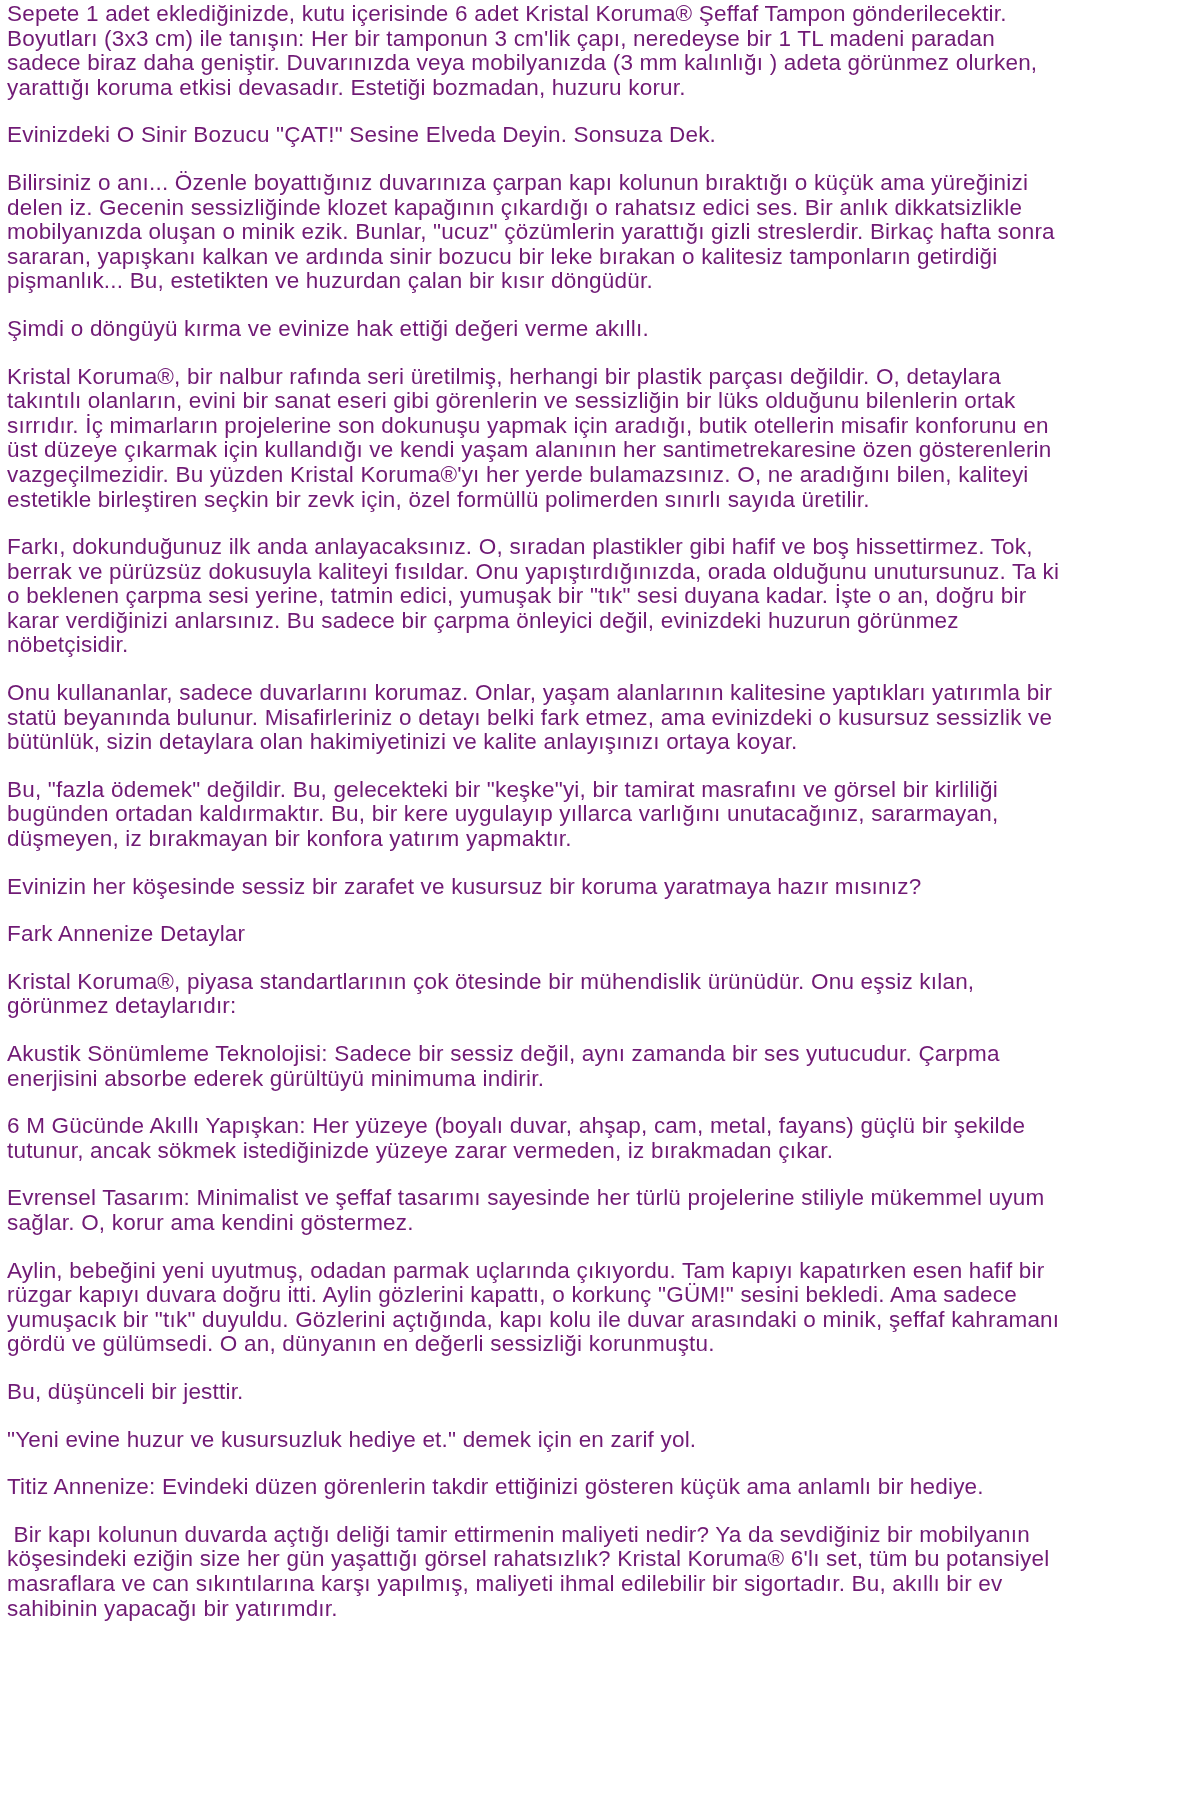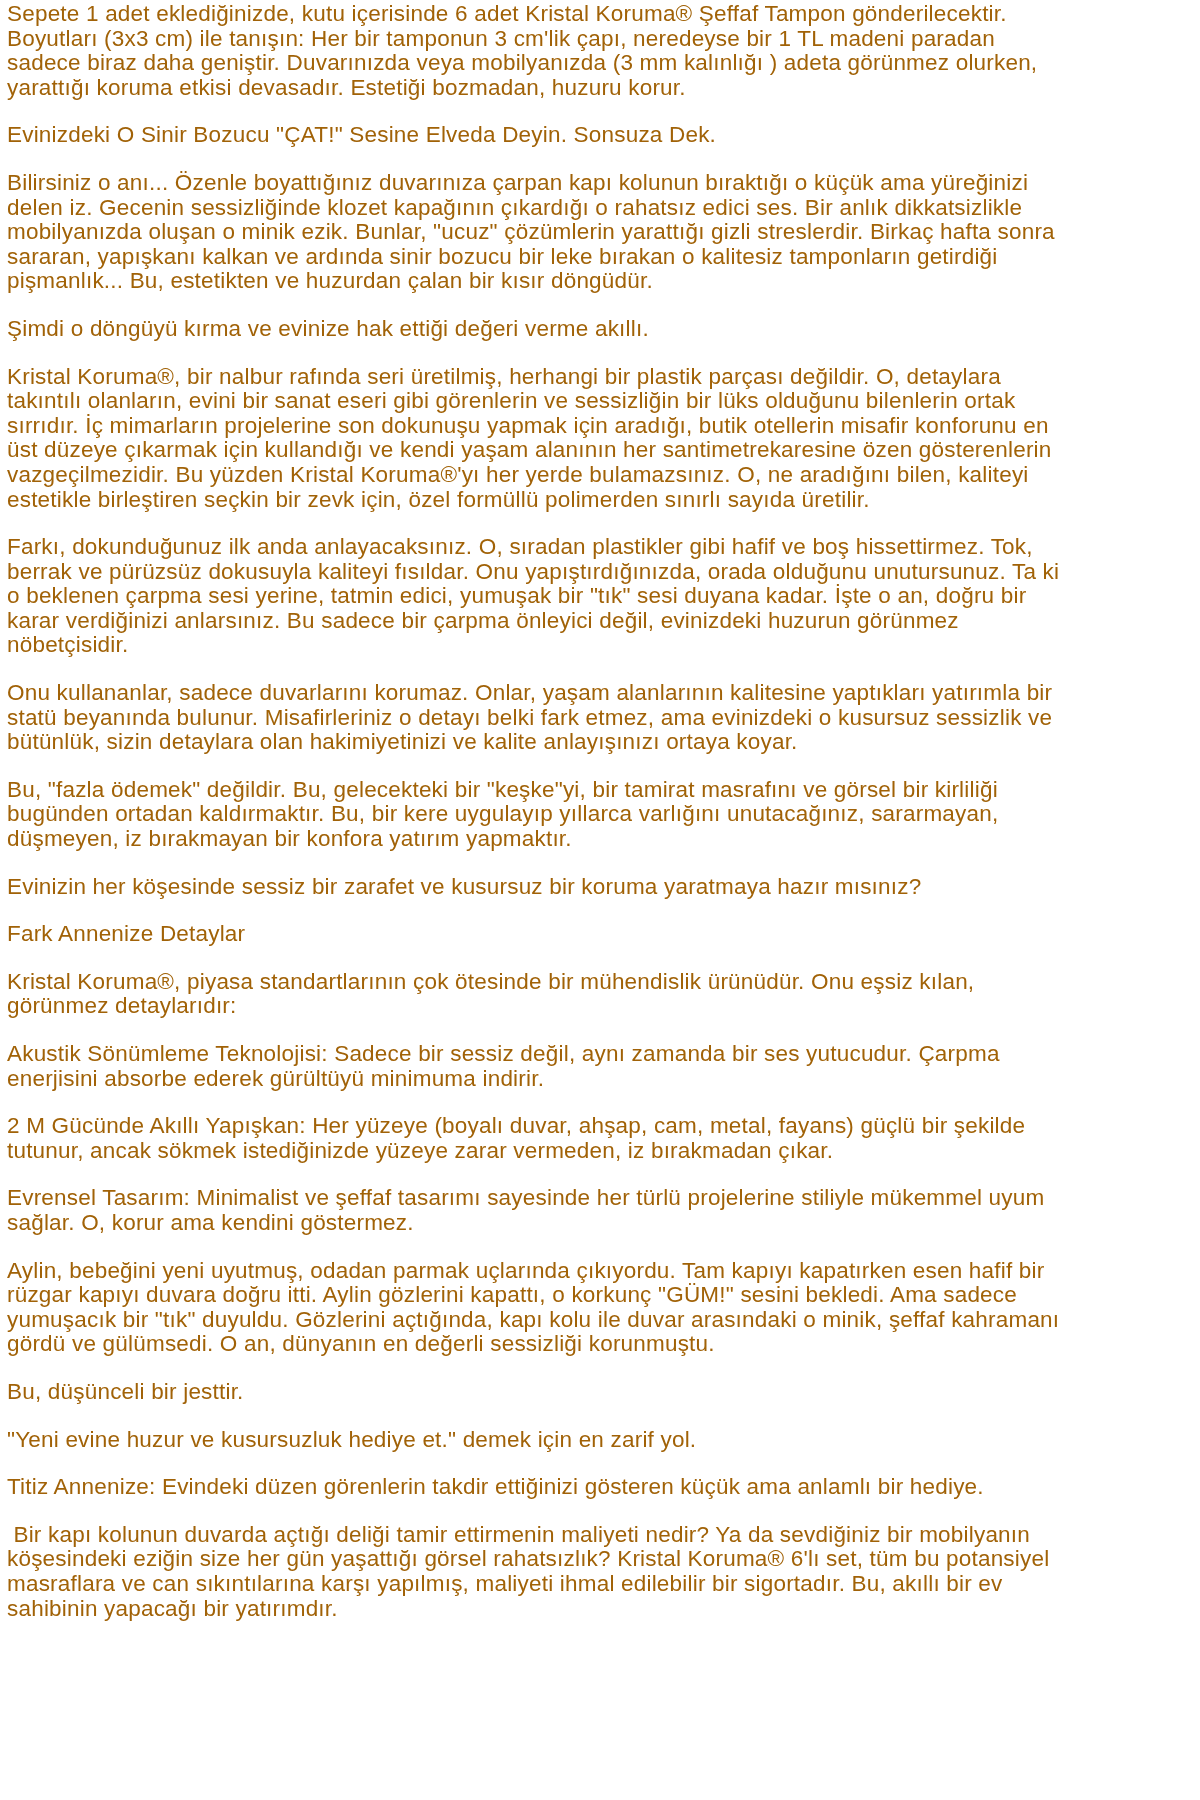--- a/index.html
+++ b/index.html
@@ -20,7 +20,7 @@
     font-size: 22.5px;
     line-height: 24.6px;
     letter-spacing: 0.2px;
-    color: #a16207;
+    color: #701a75;
     text-align: left;
   }
   .doc p {

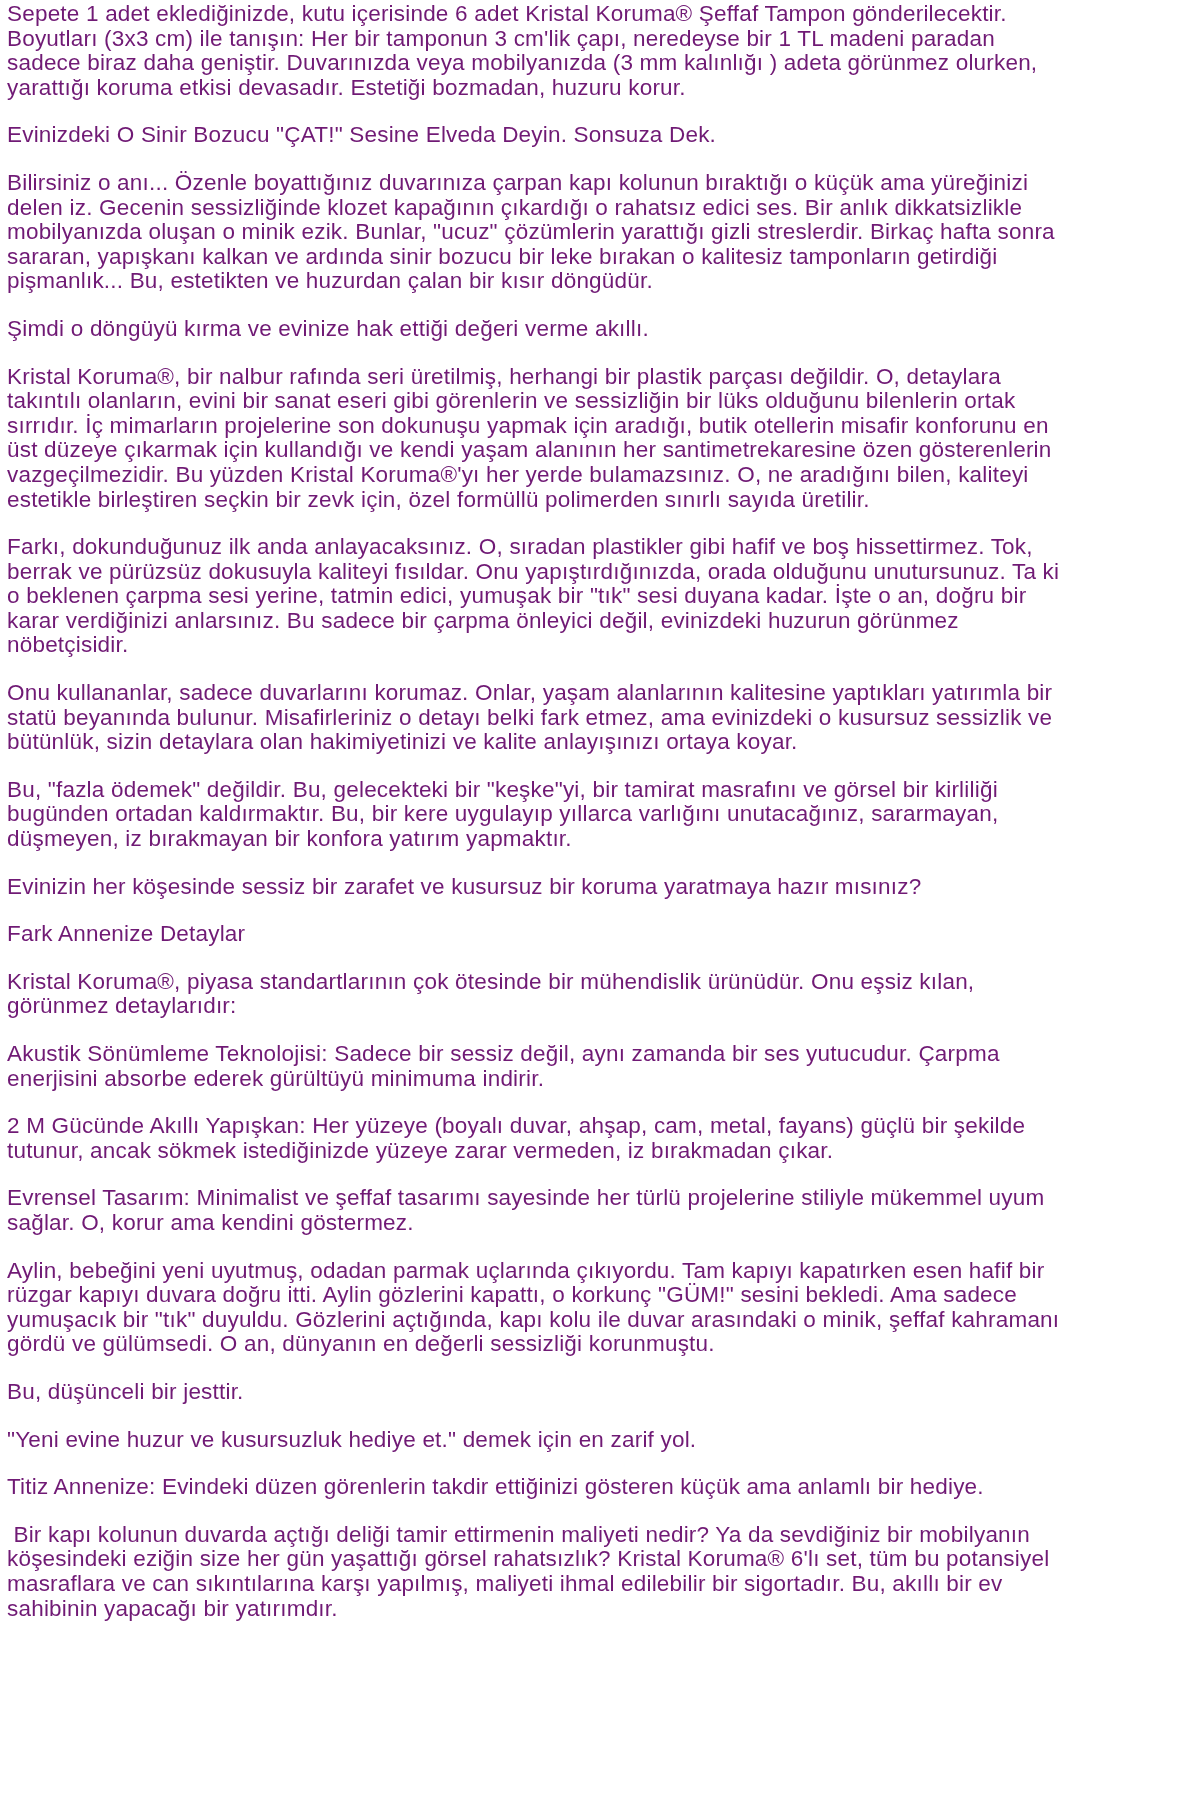--- a/index.html
+++ b/index.html
@@ -44,7 +44,7 @@
   <p>Fark Annenize Detaylar</p>
   <p>Kristal Koruma®, piyasa standartlarının çok ötesinde bir mühendislik ürünüdür. Onu eşsiz kılan, görünmez detaylarıdır:</p>
   <p>Akustik Sönümleme Teknolojisi: Sadece bir sessiz değil, aynı zamanda bir ses yutucudur. Çarpma enerjisini absorbe ederek gürültüyü minimuma indirir.</p>
-  <p>2 M Gücünde Akıllı Yapışkan: Her yüzeye (boyalı duvar, ahşap, cam, metal, fayans) güçlü bir şekilde tutunur, ancak sökmek istediğinizde yüzeye zarar vermeden, iz bırakmadan çıkar.</p>
+  <p>6 M Gücünde Akıllı Yapışkan: Her yüzeye (boyalı duvar, ahşap, cam, metal, fayans) güçlü bir şekilde tutunur, ancak sökmek istediğinizde yüzeye zarar vermeden, iz bırakmadan çıkar.</p>
   <p>Evrensel Tasarım: Minimalist ve şeffaf tasarımı sayesinde her türlü projelerine stiliyle mükemmel uyum sağlar. O, korur ama kendini göstermez.</p>
   <p>Aylin, bebeğini yeni uyutmuş, odadan parmak uçlarında çıkıyordu. Tam kapıyı kapatırken esen hafif bir rüzgar kapıyı duvara doğru itti. Aylin gözlerini kapattı, o korkunç "GÜM!" sesini bekledi. Ama sadece yumuşacık bir "tık" duyuldu. Gözlerini açtığında, kapı kolu ile duvar arasındaki o minik, şeffaf kahramanı gördü ve gülümsedi. O an, dünyanın en değerli sessizliği korunmuştu.</p>
   <p>Bu, düşünceli bir jesttir.</p>

